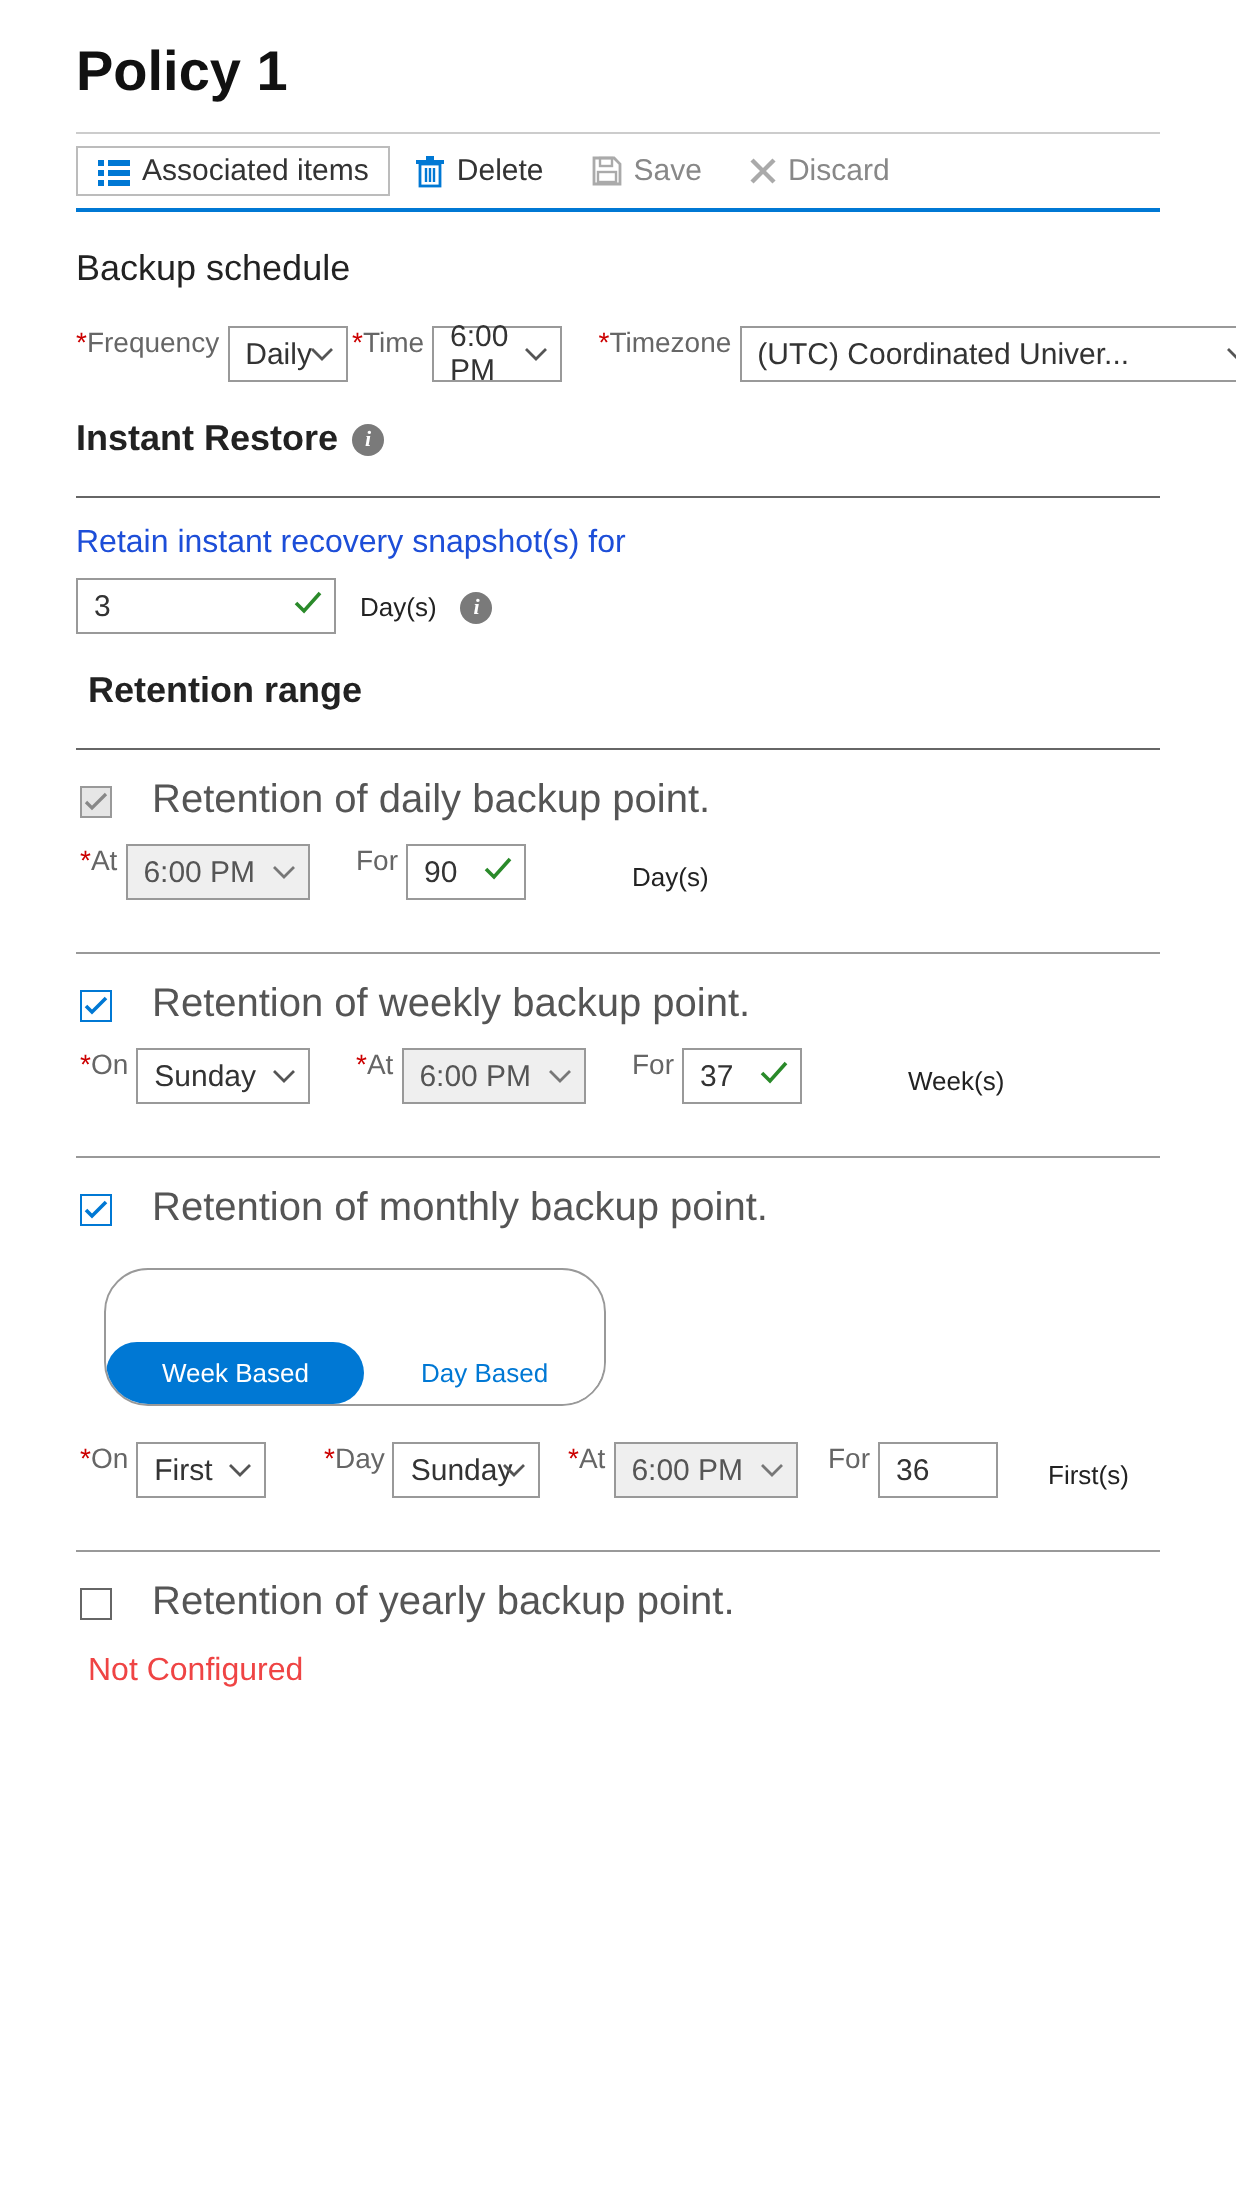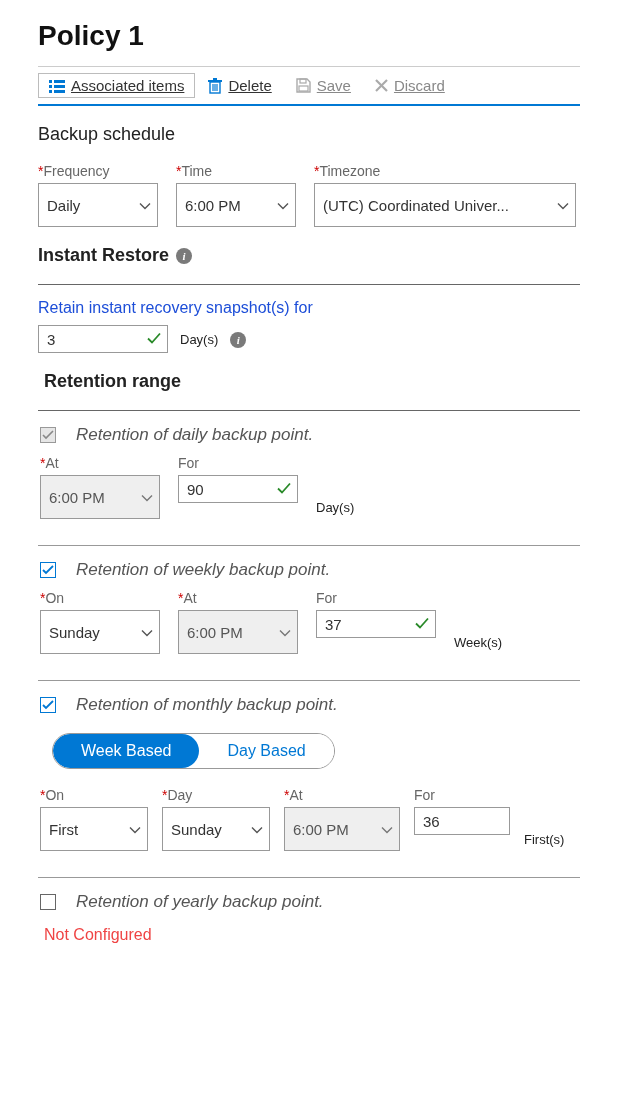--- a/index.html
+++ b/index.html
@@ -35,7 +35,6 @@
     color: #333;
     cursor: pointer;
     border: 1px solid transparent;
-    text-decoration: underline;
   }
   .tb-btn.sel { border: 1px solid #bcbcbc; background: #fff; }
   .tb-btn.dis { color: #888; }

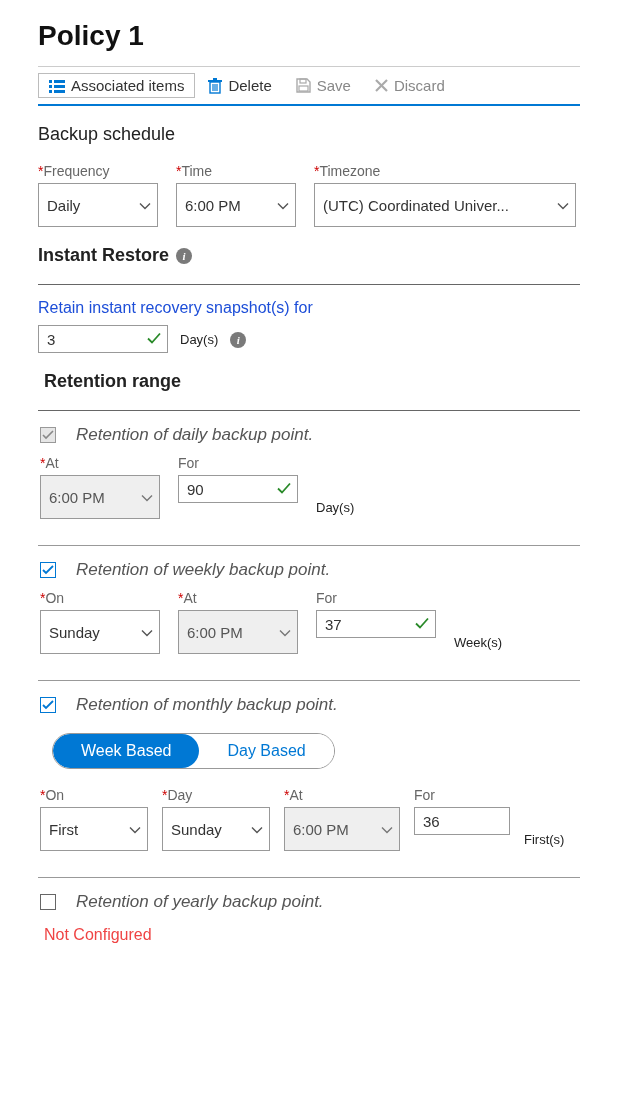--- a/index.html
+++ b/index.html
@@ -67,7 +67,7 @@
     gap: 18px;
     margin-bottom: 10px;
   }
-  .field { display: flex; flex-direction: column; gap: 4px; }
+  .field { display: flex; flex-direction: row; gap: 4px; }
   .label {
     font-size: 14px;
     color: #666;

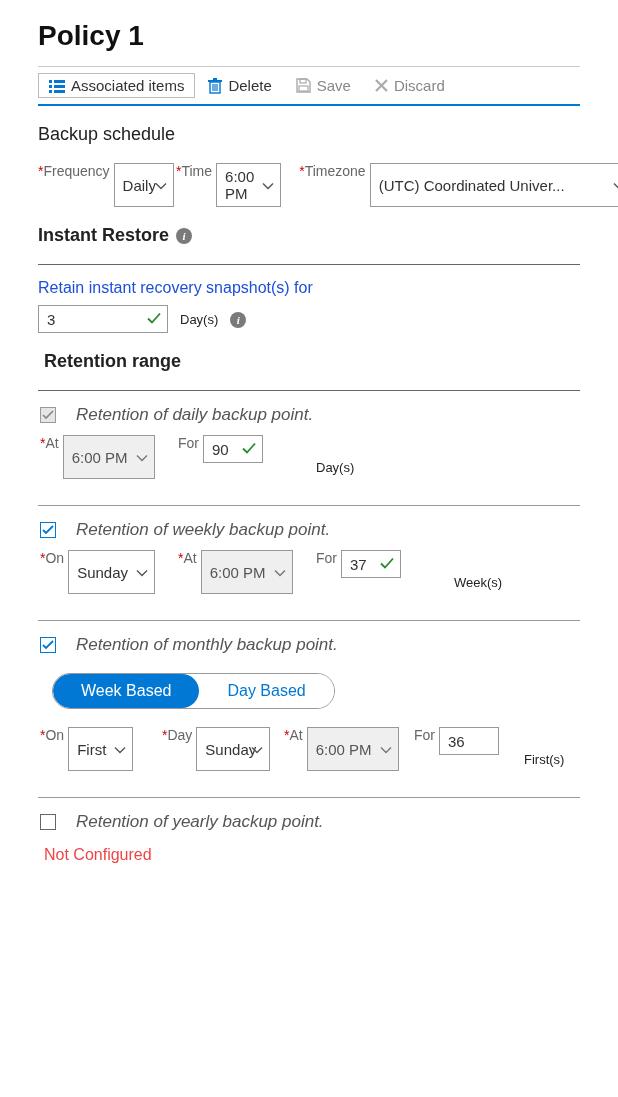--- a/index.html
+++ b/index.html
@@ -76,7 +76,7 @@
 
   .select {
     position: relative;
-    height: 44px;
+    height: 28px;
     border: 1px solid #999;
     background: #fff;
     display: flex;

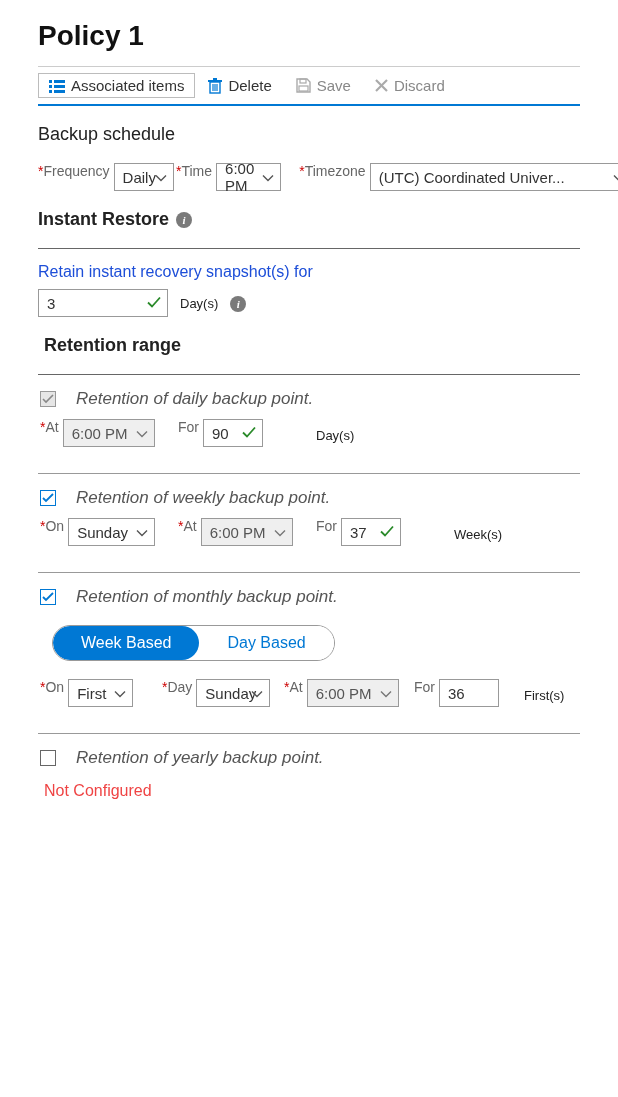--- a/index.html
+++ b/index.html
@@ -144,9 +144,8 @@
   .ret-header .cb.dis { background: #e6e6e6; border-color: #999; }
   .ret-header .cb.dis svg { display: block; }
   .ret-header .txt {
-    font-size: 17px;
+    font-size: 20px;
     color: #555;
-    font-style: italic;
   }
 
   .toggle-group {

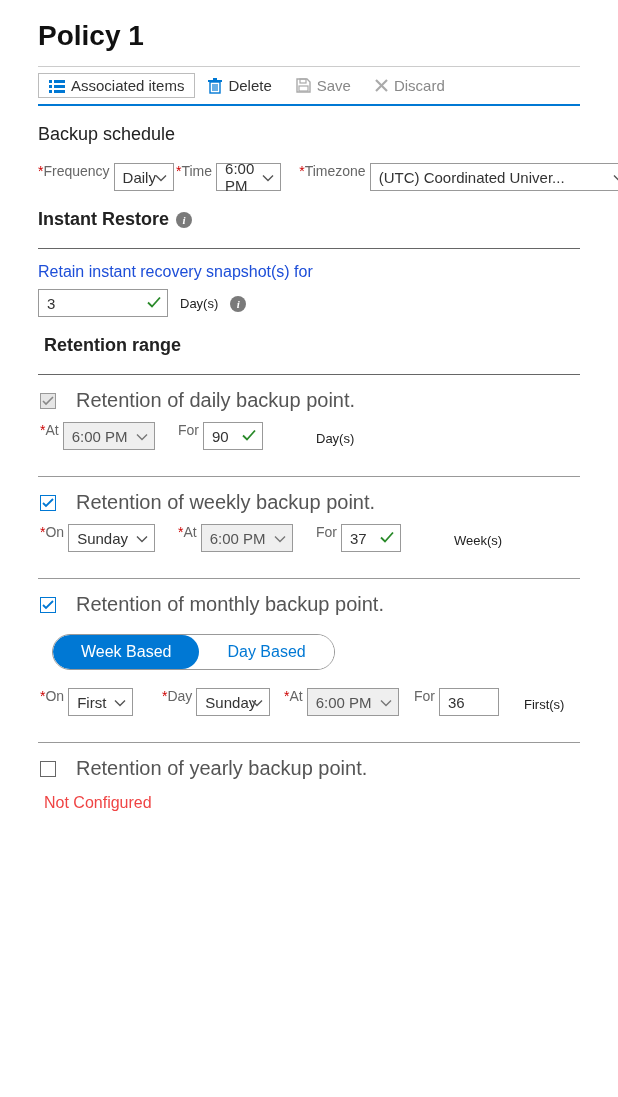--- a/index.html
+++ b/index.html
@@ -157,10 +157,11 @@
   }
   .toggle-opt {
     padding: 8px 28px;
-    font-size: 16px;
+    font-size: 13px;
     color: #0078d4;
     background: #fff;
     cursor: pointer;
+    margin-top: 36px;
   }
   .toggle-opt.active {
     background: #0078d4;

